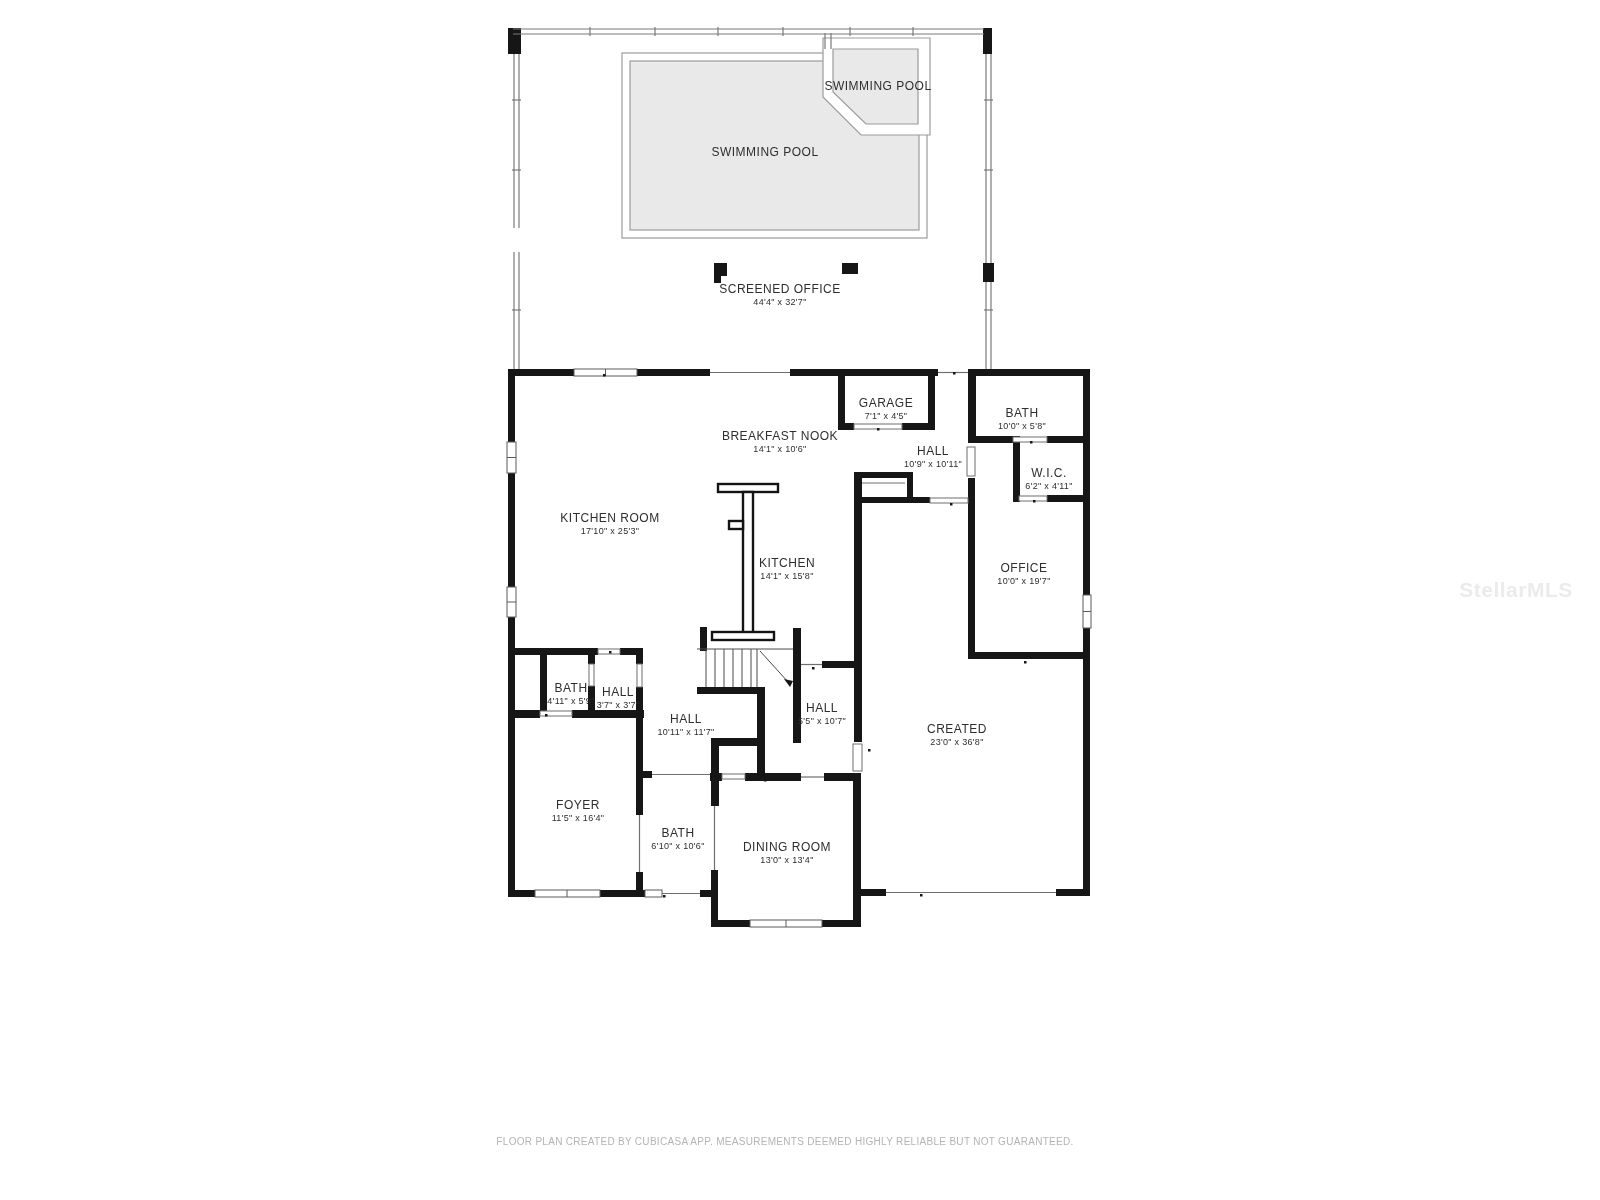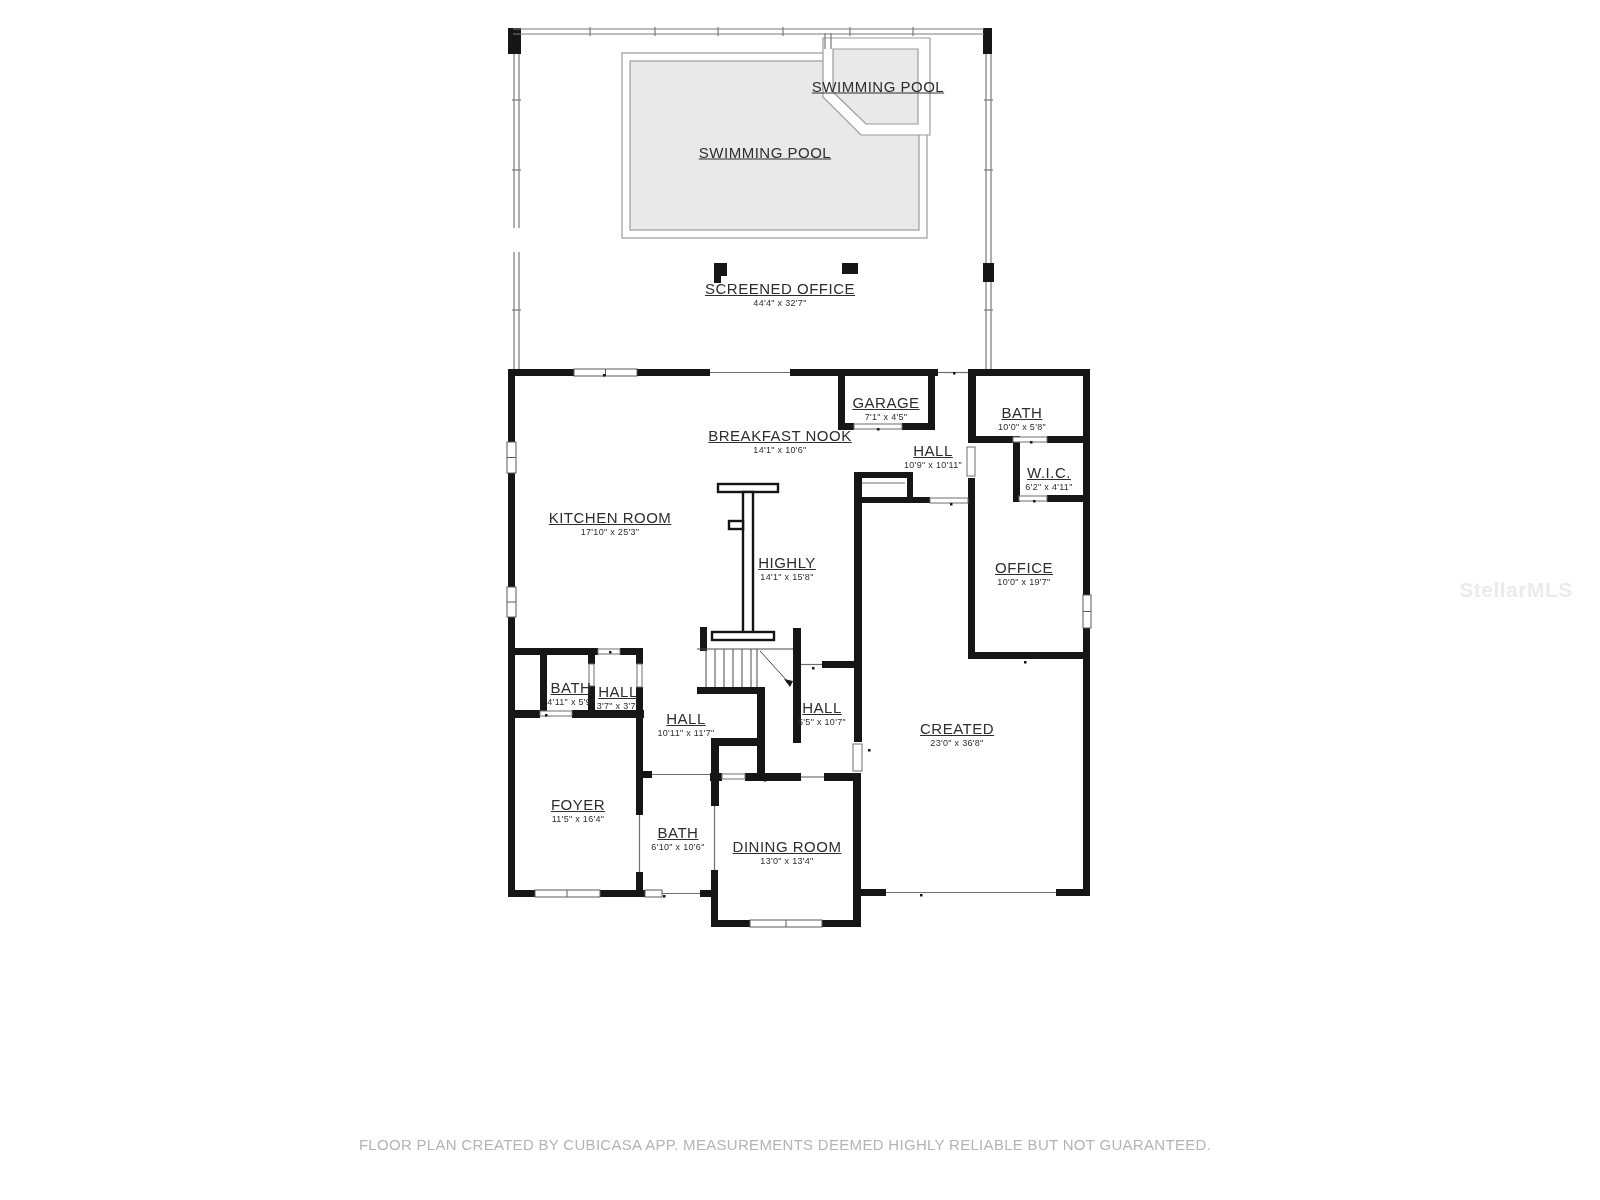--- a/index.html
+++ b/index.html
@@ -8,7 +8,7 @@
   .plan-svg{position:absolute;left:0;top:0;}
   .lbl{position:absolute;transform:translate(-50%,-50%);display:flex;flex-direction:column;
        align-items:center;gap:1px;white-space:nowrap;text-align:center;}
-  .lbl .nm{font-size:15px;letter-spacing:.5px;color:#2e2e2e;font-weight:400;text-decoration:underline;}
+  .lbl .nm{font-size:12px;letter-spacing:.5px;color:#2e2e2e;font-weight:400;}
   .lbl .dm{font-size:9px;letter-spacing:.3px;color:#2e2e2e;}
   .footer{position:absolute;left:785px;top:1136px;transform:translateX(-50%);
           font-size:15px;letter-spacing:.3px;color:#b4b4b4;white-space:nowrap;}

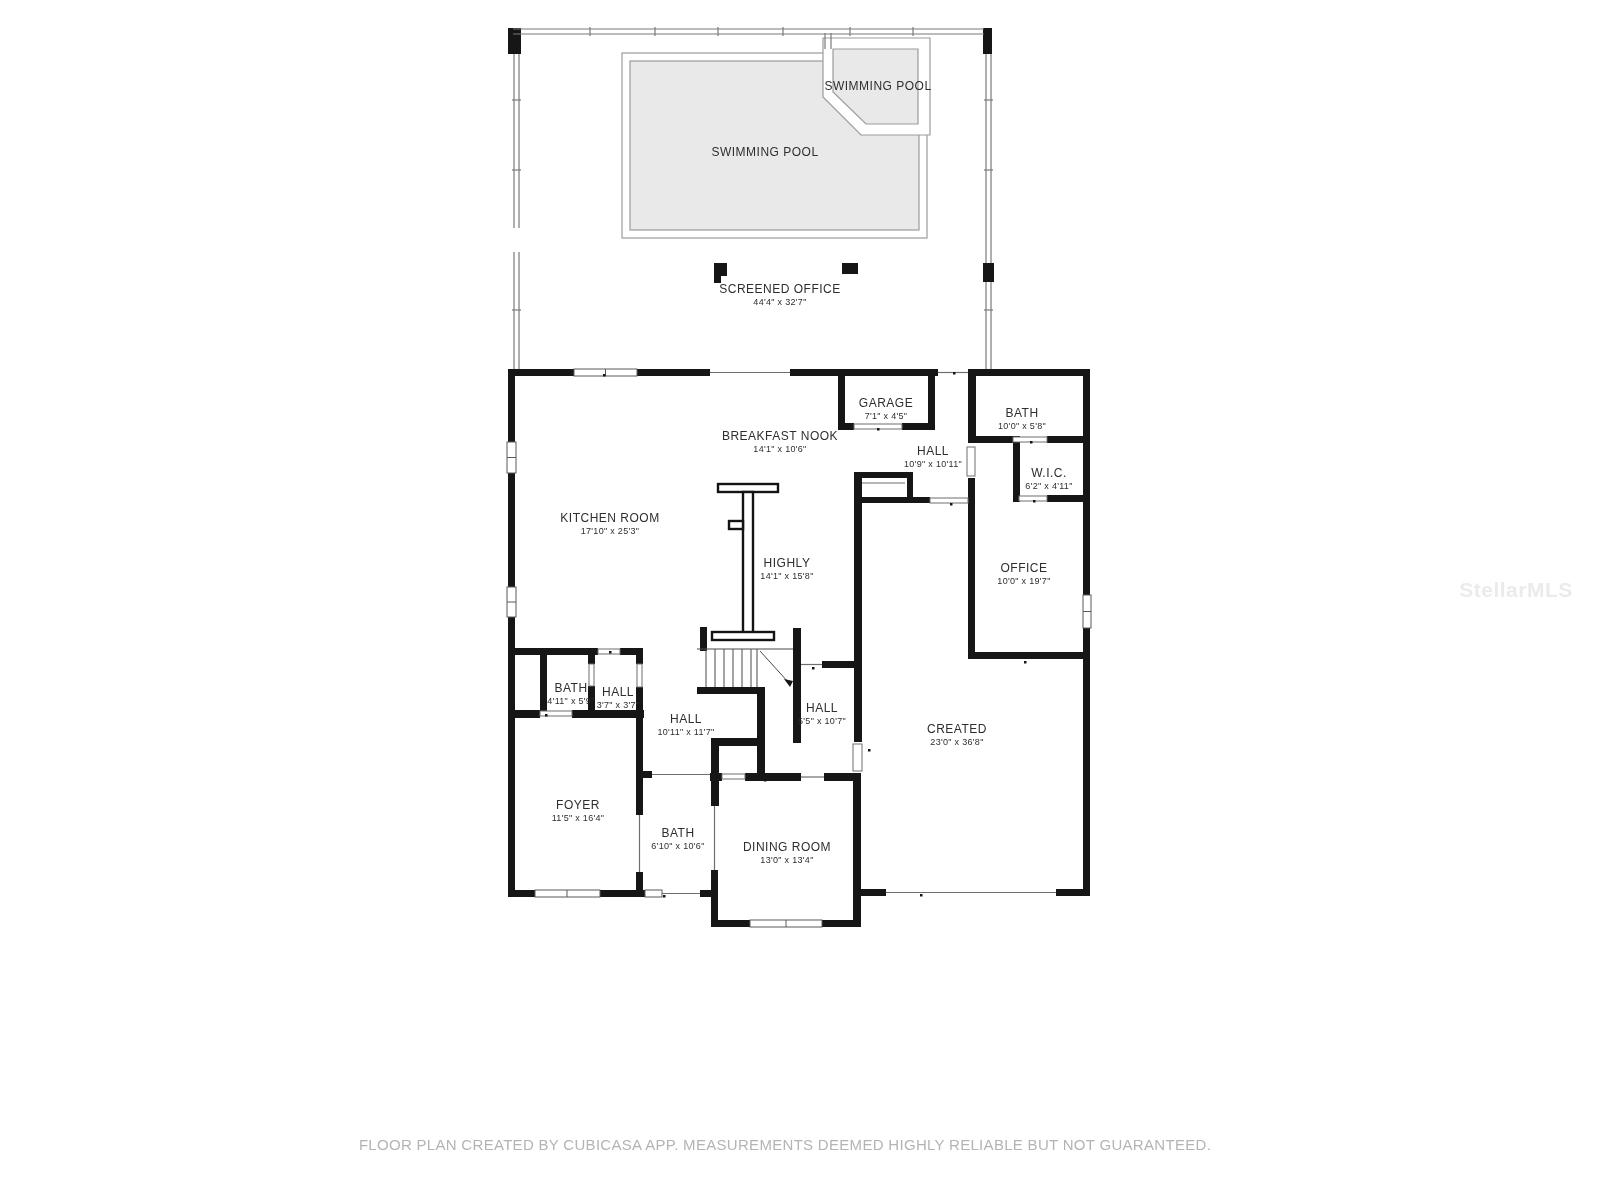--- a/index.html
+++ b/index.html
@@ -251,7 +251,7 @@
   <span class="dm">17'10" x 25'3"</span>
 </div>
 <div class="lbl" style="left:787px;top:568px">
-  <span class="nm">HIGHLY</span>
+  <span class="nm">KITCHEN</span>
   <span class="dm">14'1" x 15'8"</span>
 </div>
 <div class="lbl" style="left:886px;top:408px">

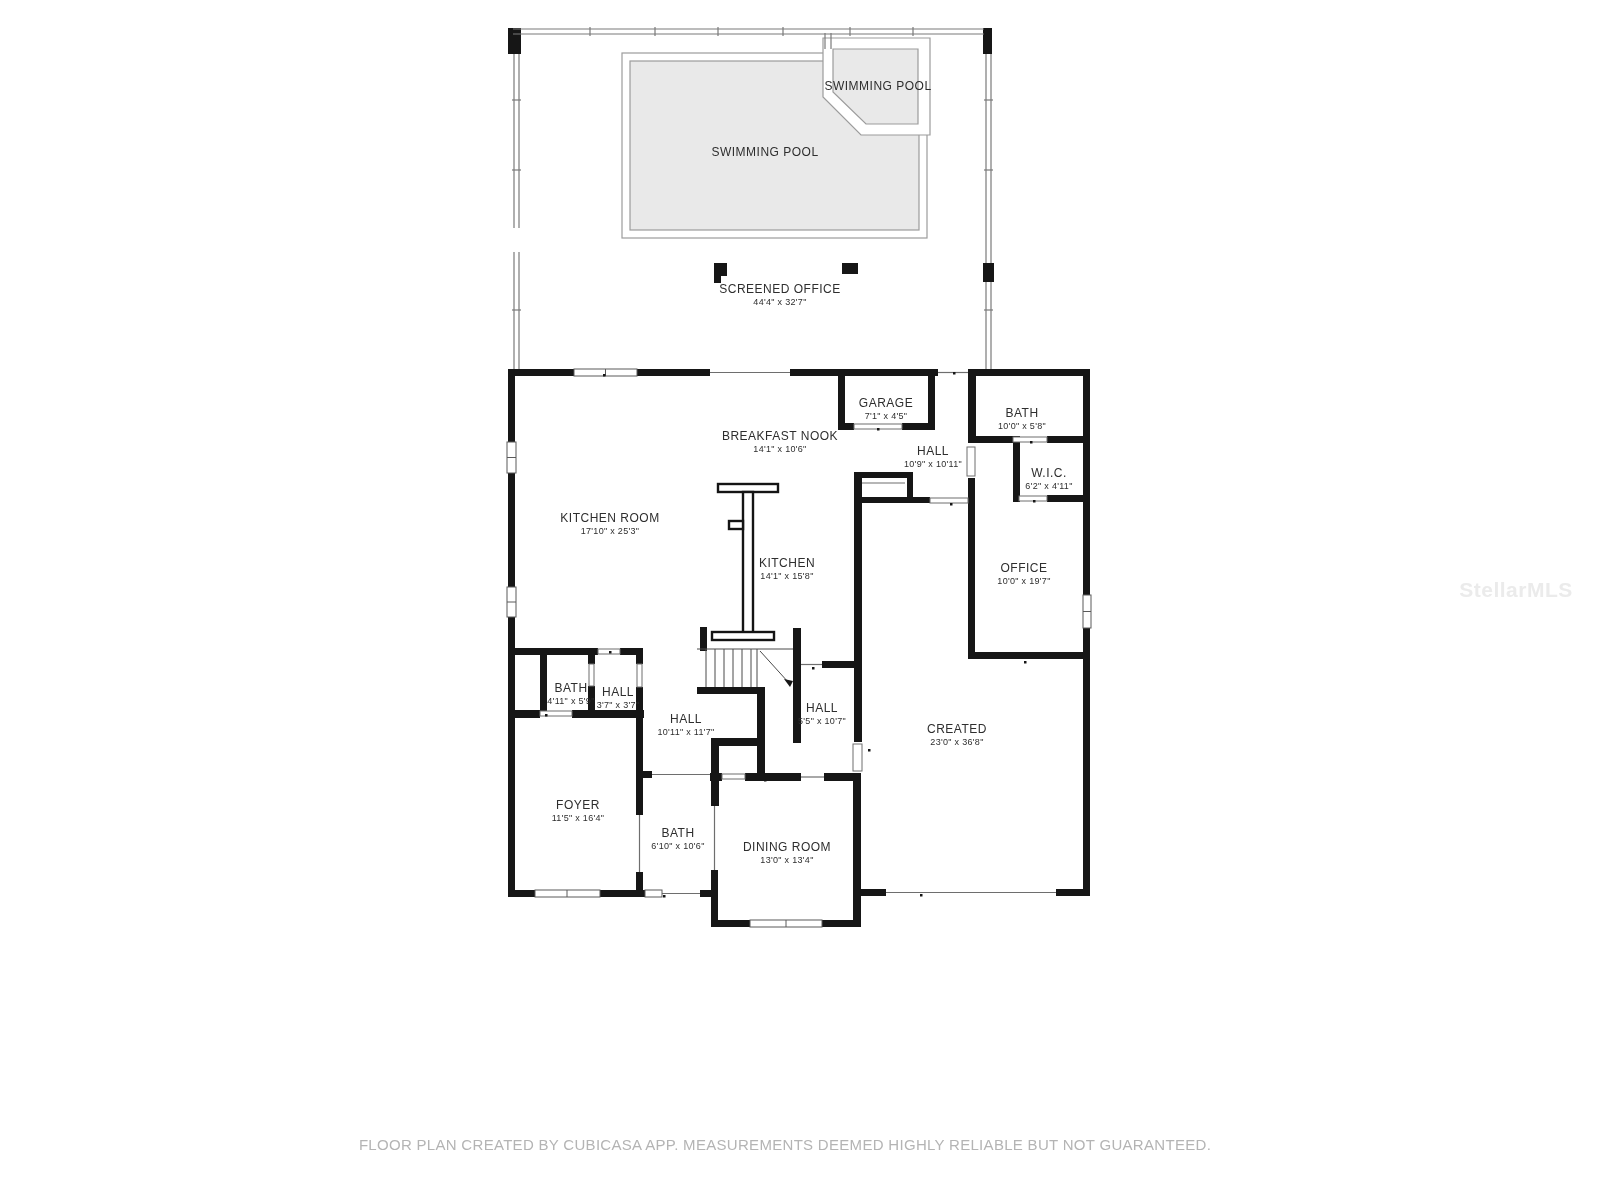--- a/index.html
+++ b/index.html
@@ -11,7 +11,7 @@
   .lbl .nm{font-size:12px;letter-spacing:.5px;color:#2e2e2e;font-weight:400;}
   .lbl .dm{font-size:9px;letter-spacing:.3px;color:#2e2e2e;}
   .footer{position:absolute;left:785px;top:1136px;transform:translateX(-50%);
-          font-size:15px;letter-spacing:.3px;color:#b4b4b4;white-space:nowrap;}
+          font-size:10px;letter-spacing:.3px;color:#b4b4b4;white-space:nowrap;}
   .watermark{position:absolute;left:1516px;top:590px;transform:translate(-50%,-50%);
              font-size:21px;font-weight:bold;letter-spacing:.5px;color:#ebebeb;white-space:nowrap;}
   

